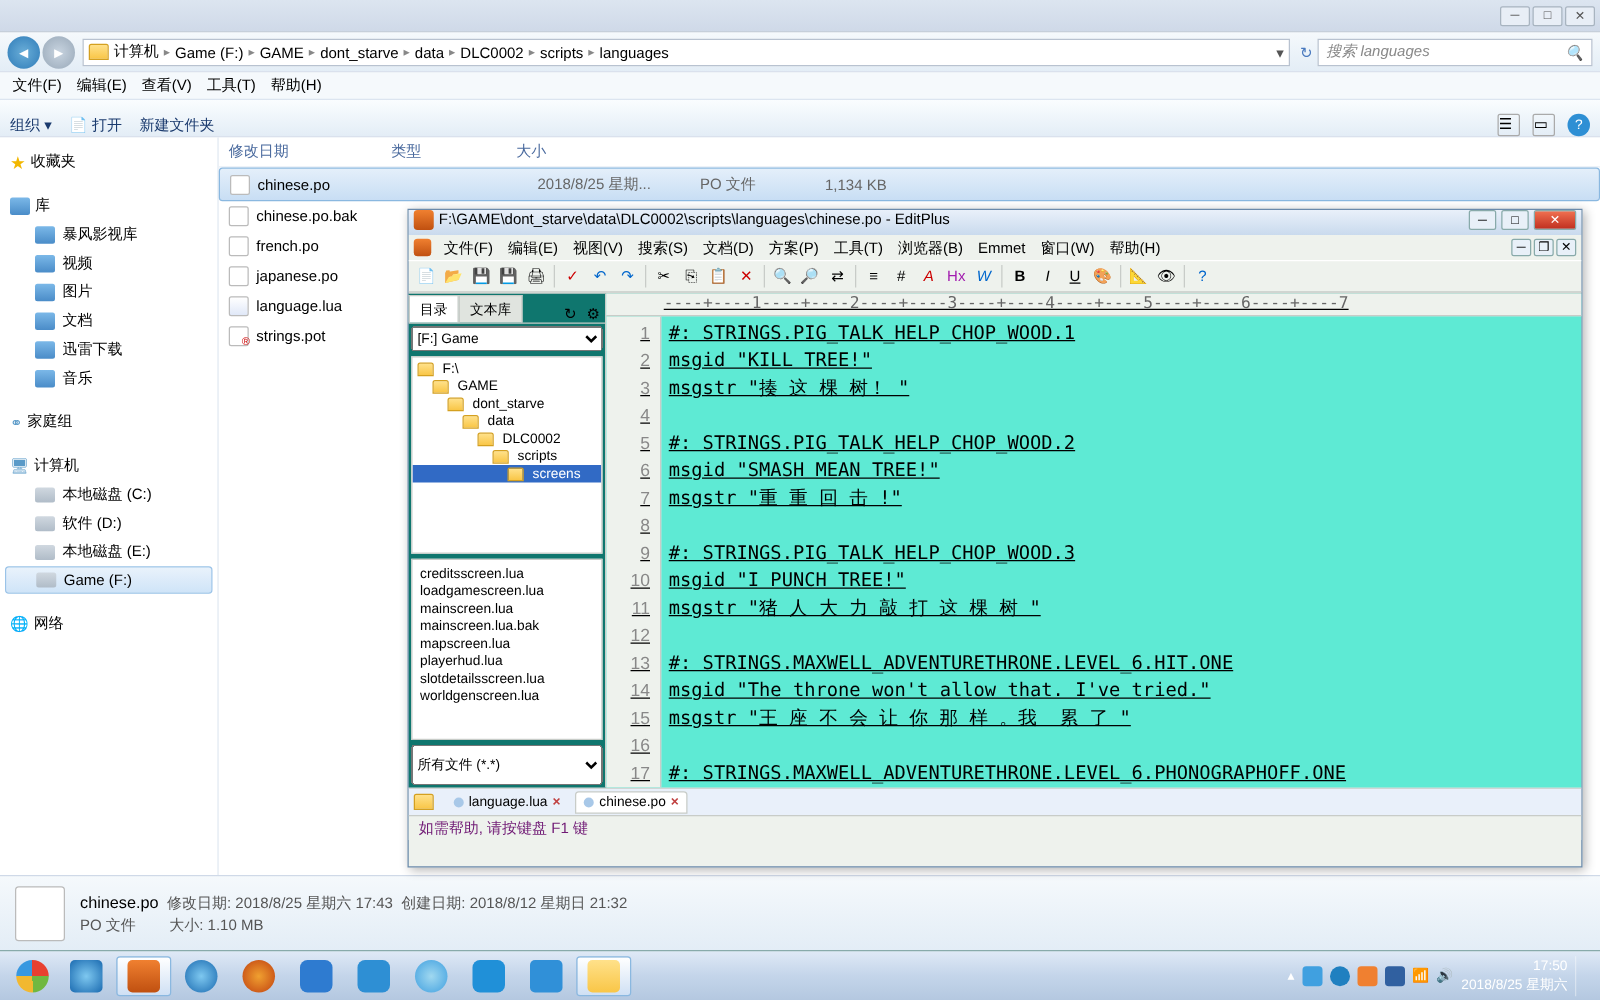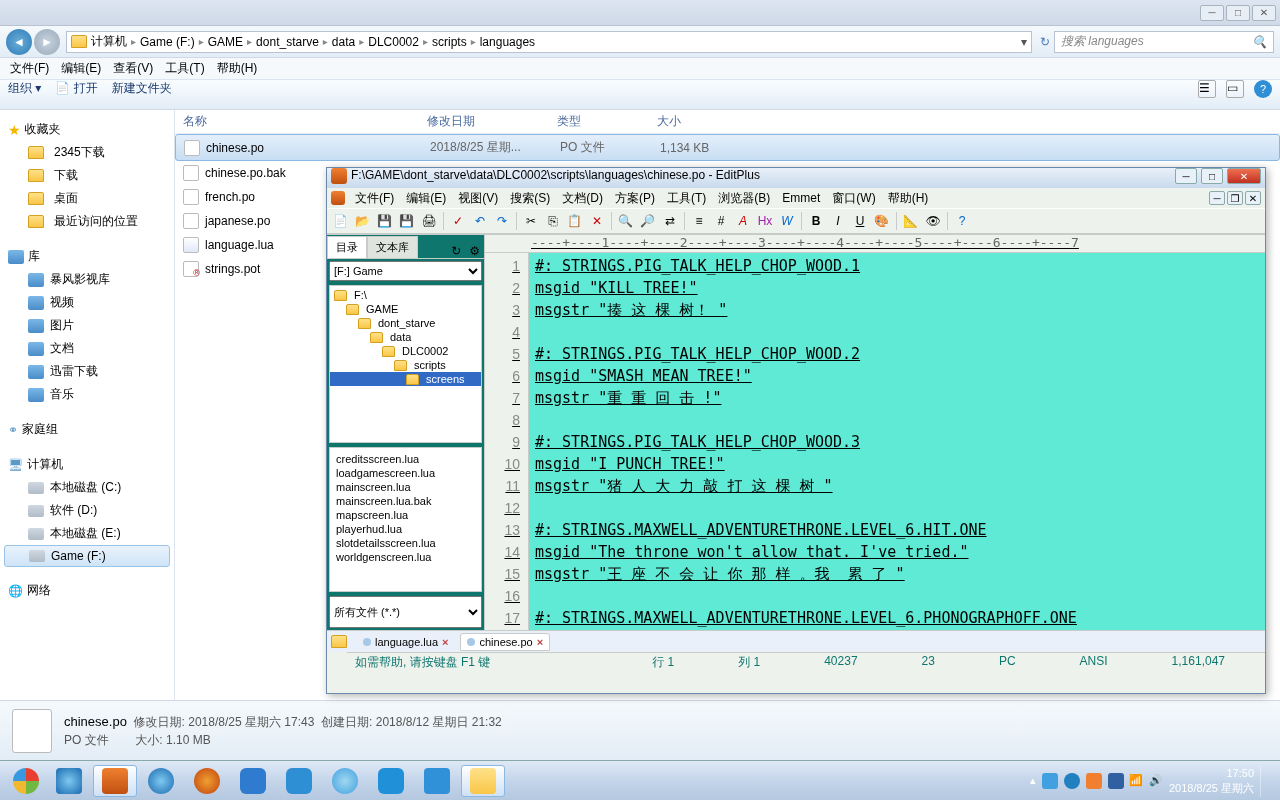--- a/index.html
+++ b/index.html
@@ -19,7 +19,7 @@
 .search-ico { margin-left:auto; color:#4a7abf; }
 .exp-menu { height:22px; background:#f5f9fc; display:flex; align-items:center; padding:0 4px; border-bottom:1px solid #dce5f0; }
 .exp-menu span { padding:0 6px; cursor:pointer; }
-.exp-toolbar { height:30px; background:linear-gradient(#fafdff,#e3edf6); display:flex; align-items:flex-start; padding:0 8px; gap:14px; border-bottom:1px solid #cfd9e8; }
+.exp-toolbar { height:30px; background:linear-gradient(#fafdff,#e3edf6); display:flex; align-items:flex-end; padding:0 8px; gap:14px; border-bottom:1px solid #cfd9e8; }
 .tb-btn { cursor:pointer; color:#1a3a6e; }
 .tb-right { margin-left:auto; display:flex; gap:10px; align-items:center; }
 .tb-ico { width:18px; height:18px; border:1px solid #aaa; border-radius:2px; display:inline-block; }

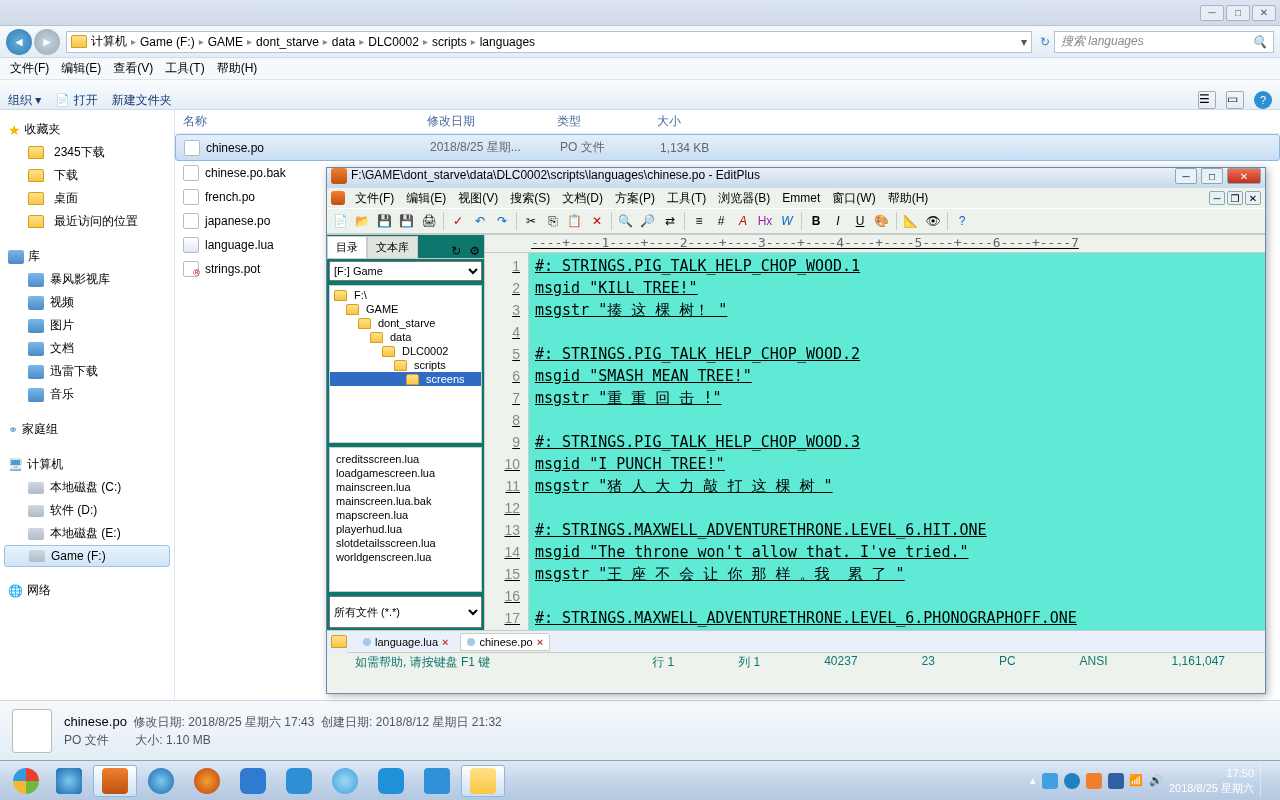--- a/index.html
+++ b/index.html
@@ -217,7 +217,6 @@
     </div>
     <div class="exp-list">
       <div class="list-head">
-        <div class="lh-name">名称</div>
         <div class="lh-date">修改日期</div>
         <div class="lh-type">类型</div>
         <div>大小</div>

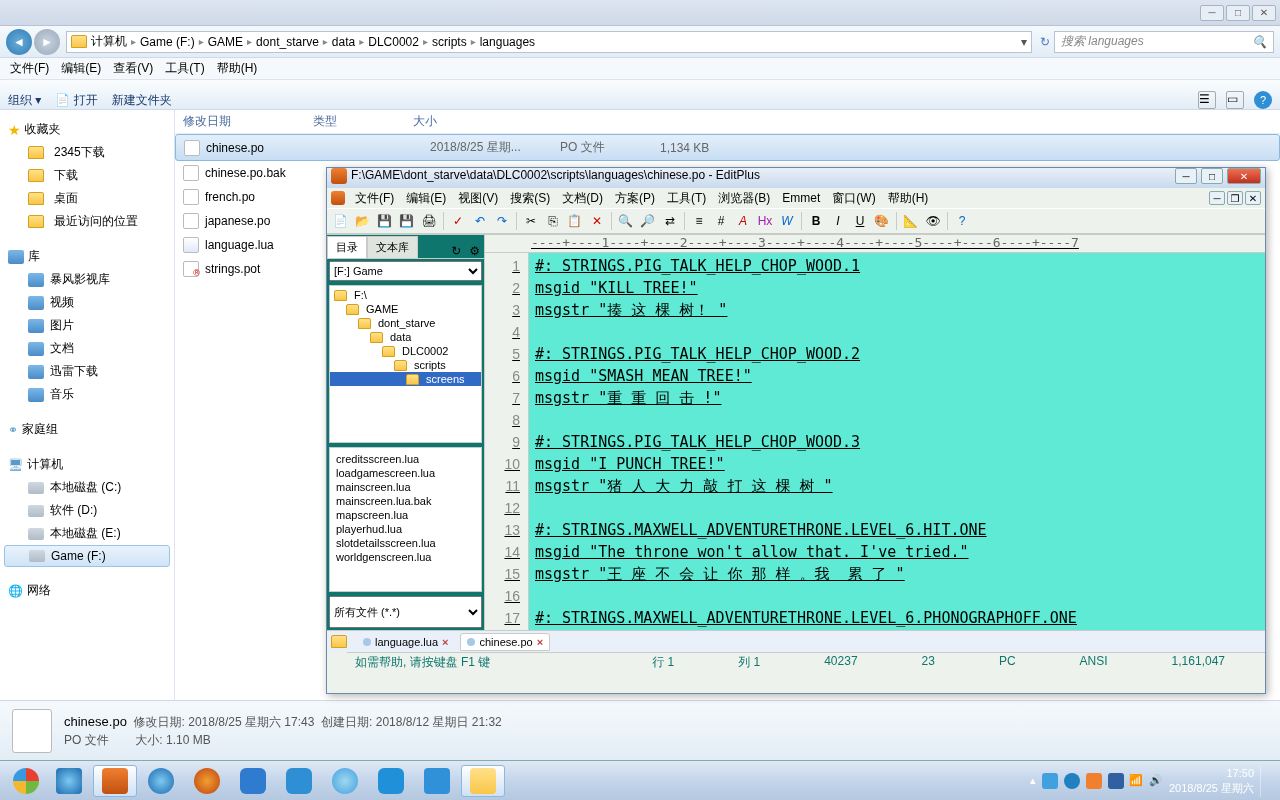--- a/index.html
+++ b/index.html
@@ -168,12 +168,6 @@
         <div class="nav-head">
             <span class="star-ico">★</span>
             <span>收藏夹</span>
-          </div>
-        <div id="fav-items">
-            <div class="nav-item"><span class="folder-ico"></span>2345下载</div>
-            <div class="nav-item"><span class="folder-ico"></span>下载</div>
-            <div class="nav-item"><span class="folder-ico"></span>桌面</div>
-            <div class="nav-item"><span class="folder-ico"></span>最近访问的位置</div>
           </div>
       </div>
       <div class="nav-group">

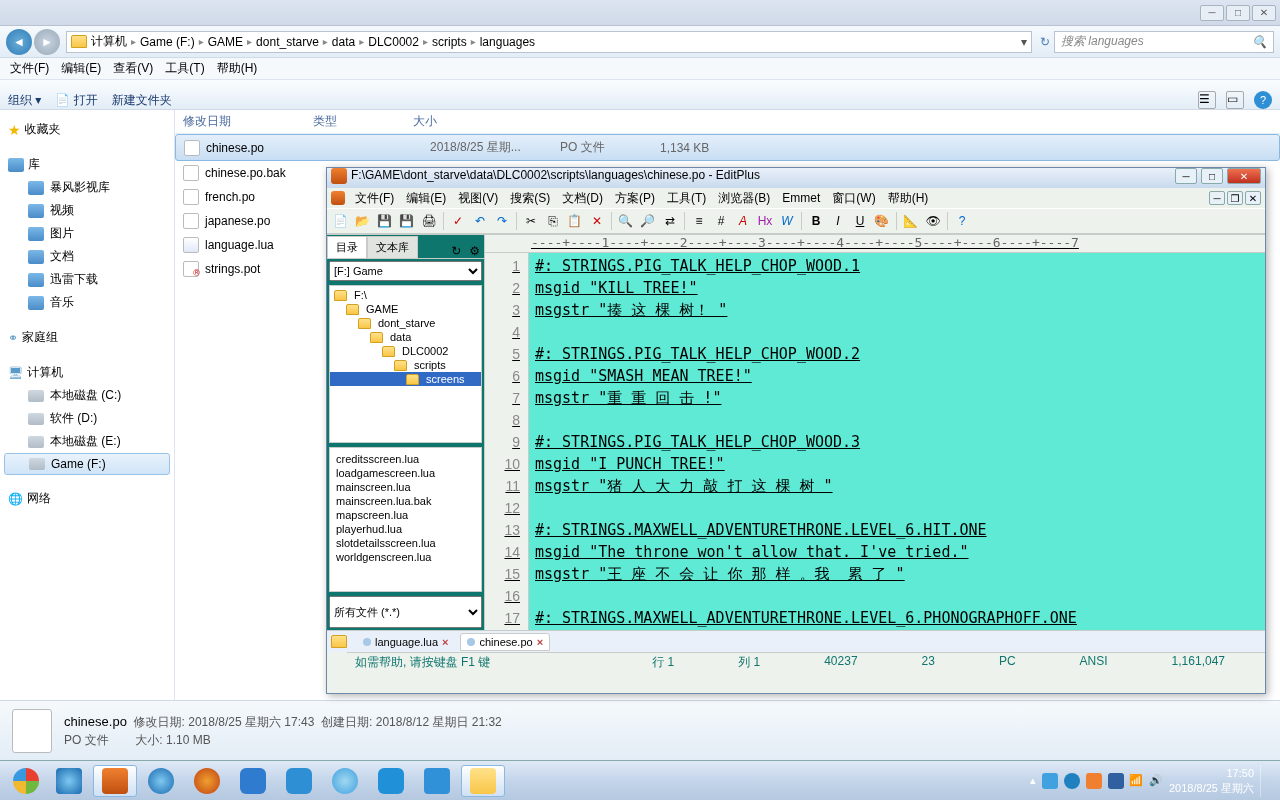--- a/index.html
+++ b/index.html
@@ -91,7 +91,7 @@
 .doc-tab.active { background:#fff; border:1px solid #c8ccc8; border-radius:3px 3px 0 0; }
 .dot { width:8px; height:8px; border-radius:50%; background:#a8c8e8; display:inline-block; }
 .xmark { color:#c04040; font-weight:bold; }
-.ep-status { height:20px; background:#eef2ed; border-top:1px solid #c8ccc8; display:flex; align-items:center; padding:0 8px; font-size:12px; color:#0f766e;margin-left:20px; }
+.ep-status { height:20px; background:#eef2ed; border-top:1px solid #c8ccc8; display:flex; align-items:center; padding:0 8px; font-size:12px; color:#701a75; }
 .ep-status span { margin-right:32px; }
 .ep-st-r { margin-left:auto; display:flex; gap:32px; }
 

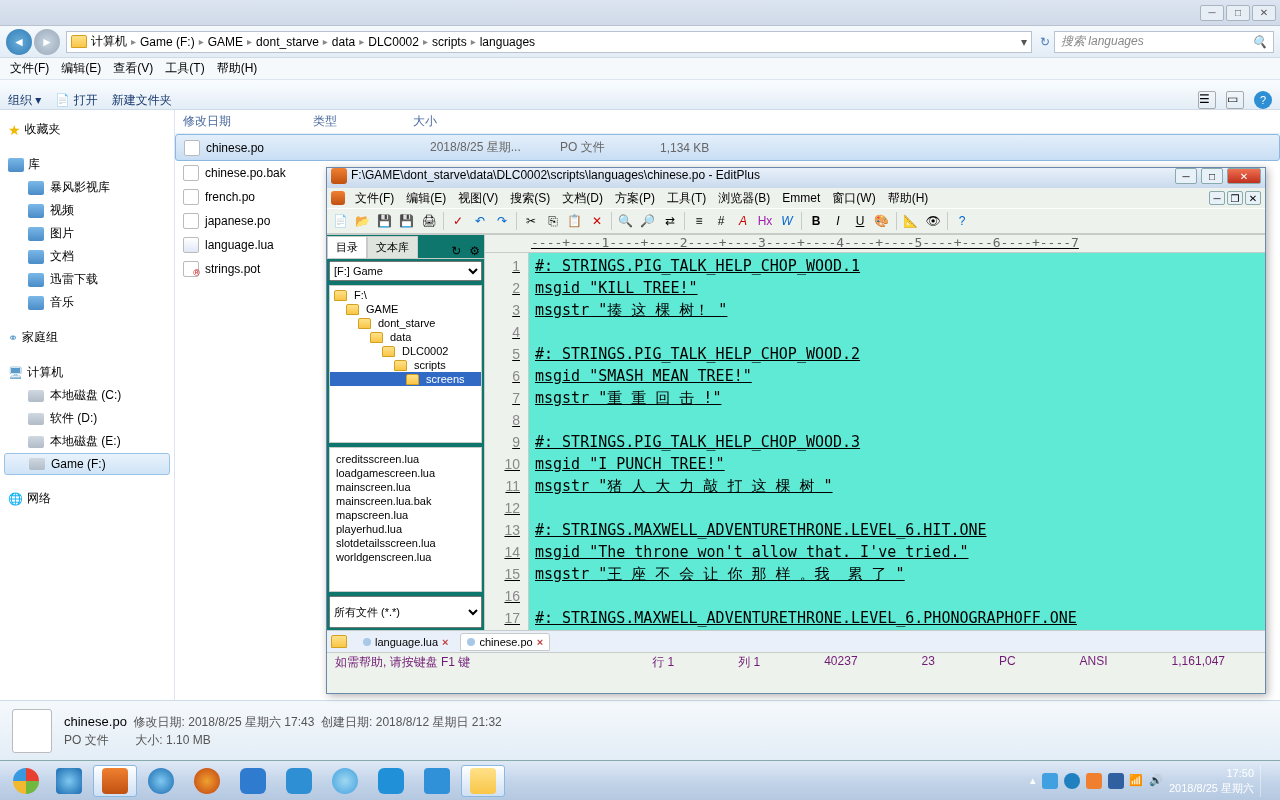--- a/index.html
+++ b/index.html
@@ -421,15 +421,6 @@
     </div>
   <div class="ep-status">
     <span>如需帮助, 请按键盘 F1 键</span>
-    <div class="ep-st-r">
-      <span>行 1</span>
-      <span>列 1</span>
-      <span>40237</span>
-      <span>23</span>
-      <span>PC</span>
-      <span>ANSI</span>
-      <span>1,161,047</span>
-    </div>
   </div>
 </div>
 

